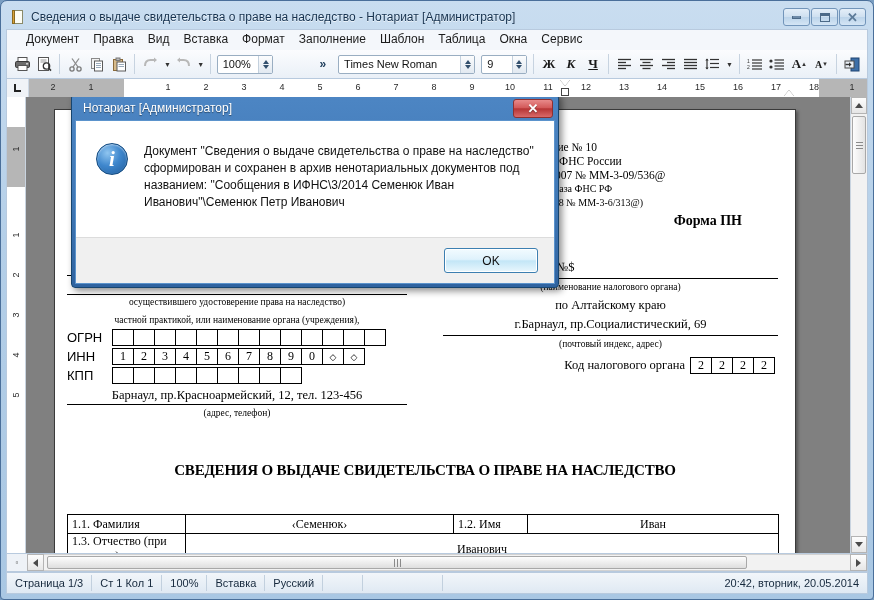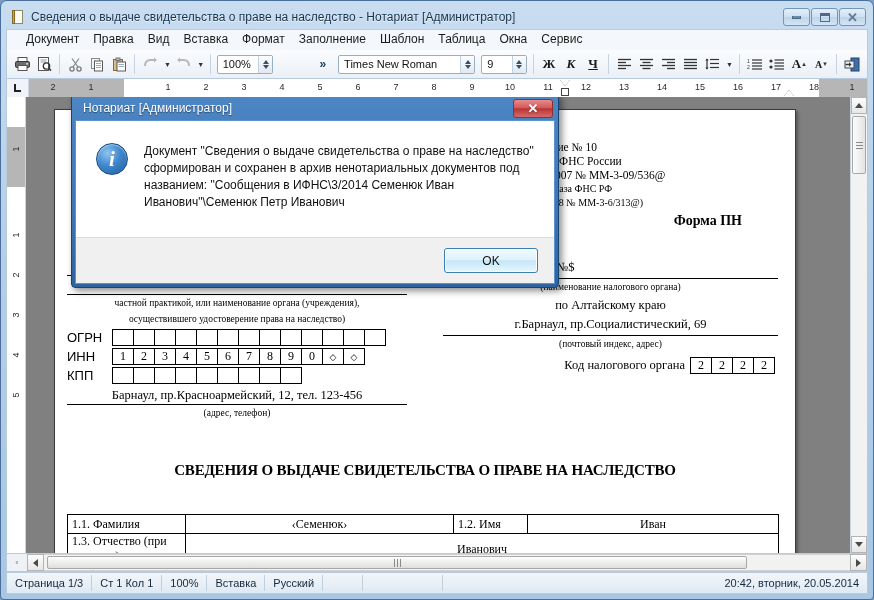--- a/index.html
+++ b/index.html
@@ -870,10 +870,10 @@
             <td style="height:19px;border-bottom:1px solid #000"></td>
           </tr>
           <tr>
+            <td class="cap" style="padding-bottom:3px">осуществившего удостоверение права на наследство)</td>
+          </tr>
+          <tr>
             <td class="cap" style="padding-top:2px">частной практикой, или наименование органа (учреждения),</td>
-          </tr>
-          <tr>
-            <td class="cap" style="padding-bottom:3px">осуществившего удостоверение права на наследство)</td>
           </tr>
           <tr>
             <td style="padding:1px 0">

